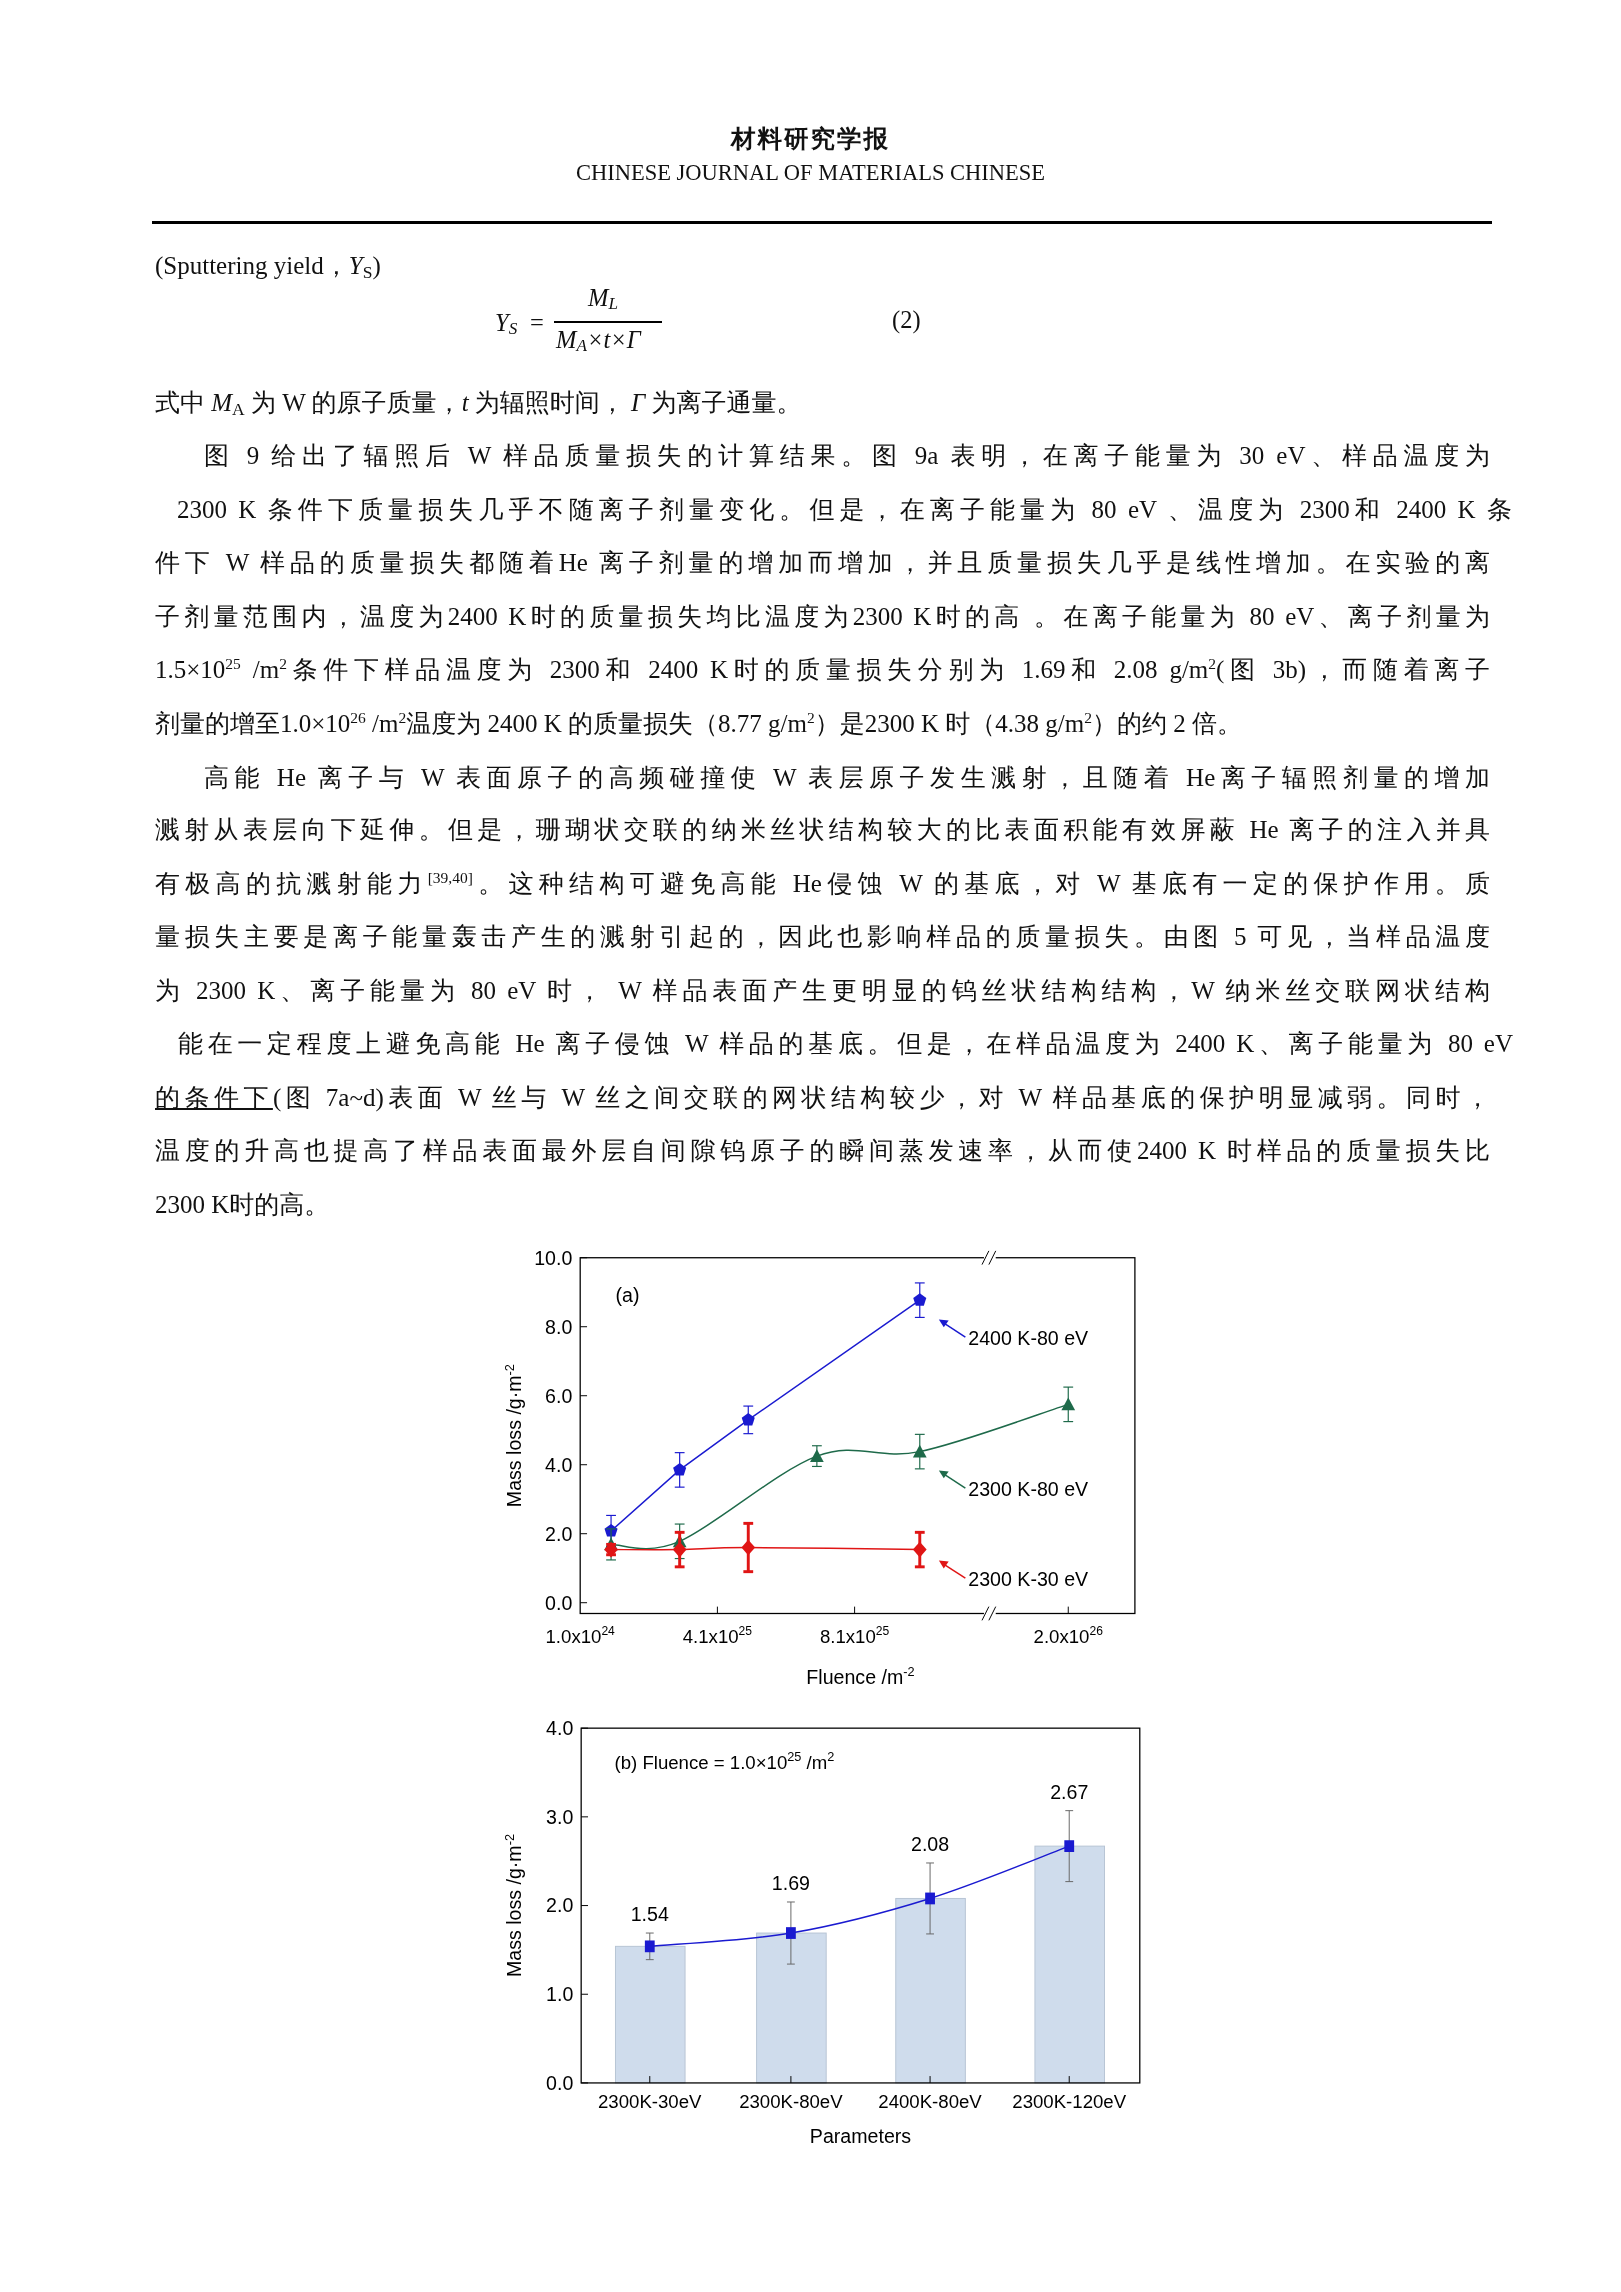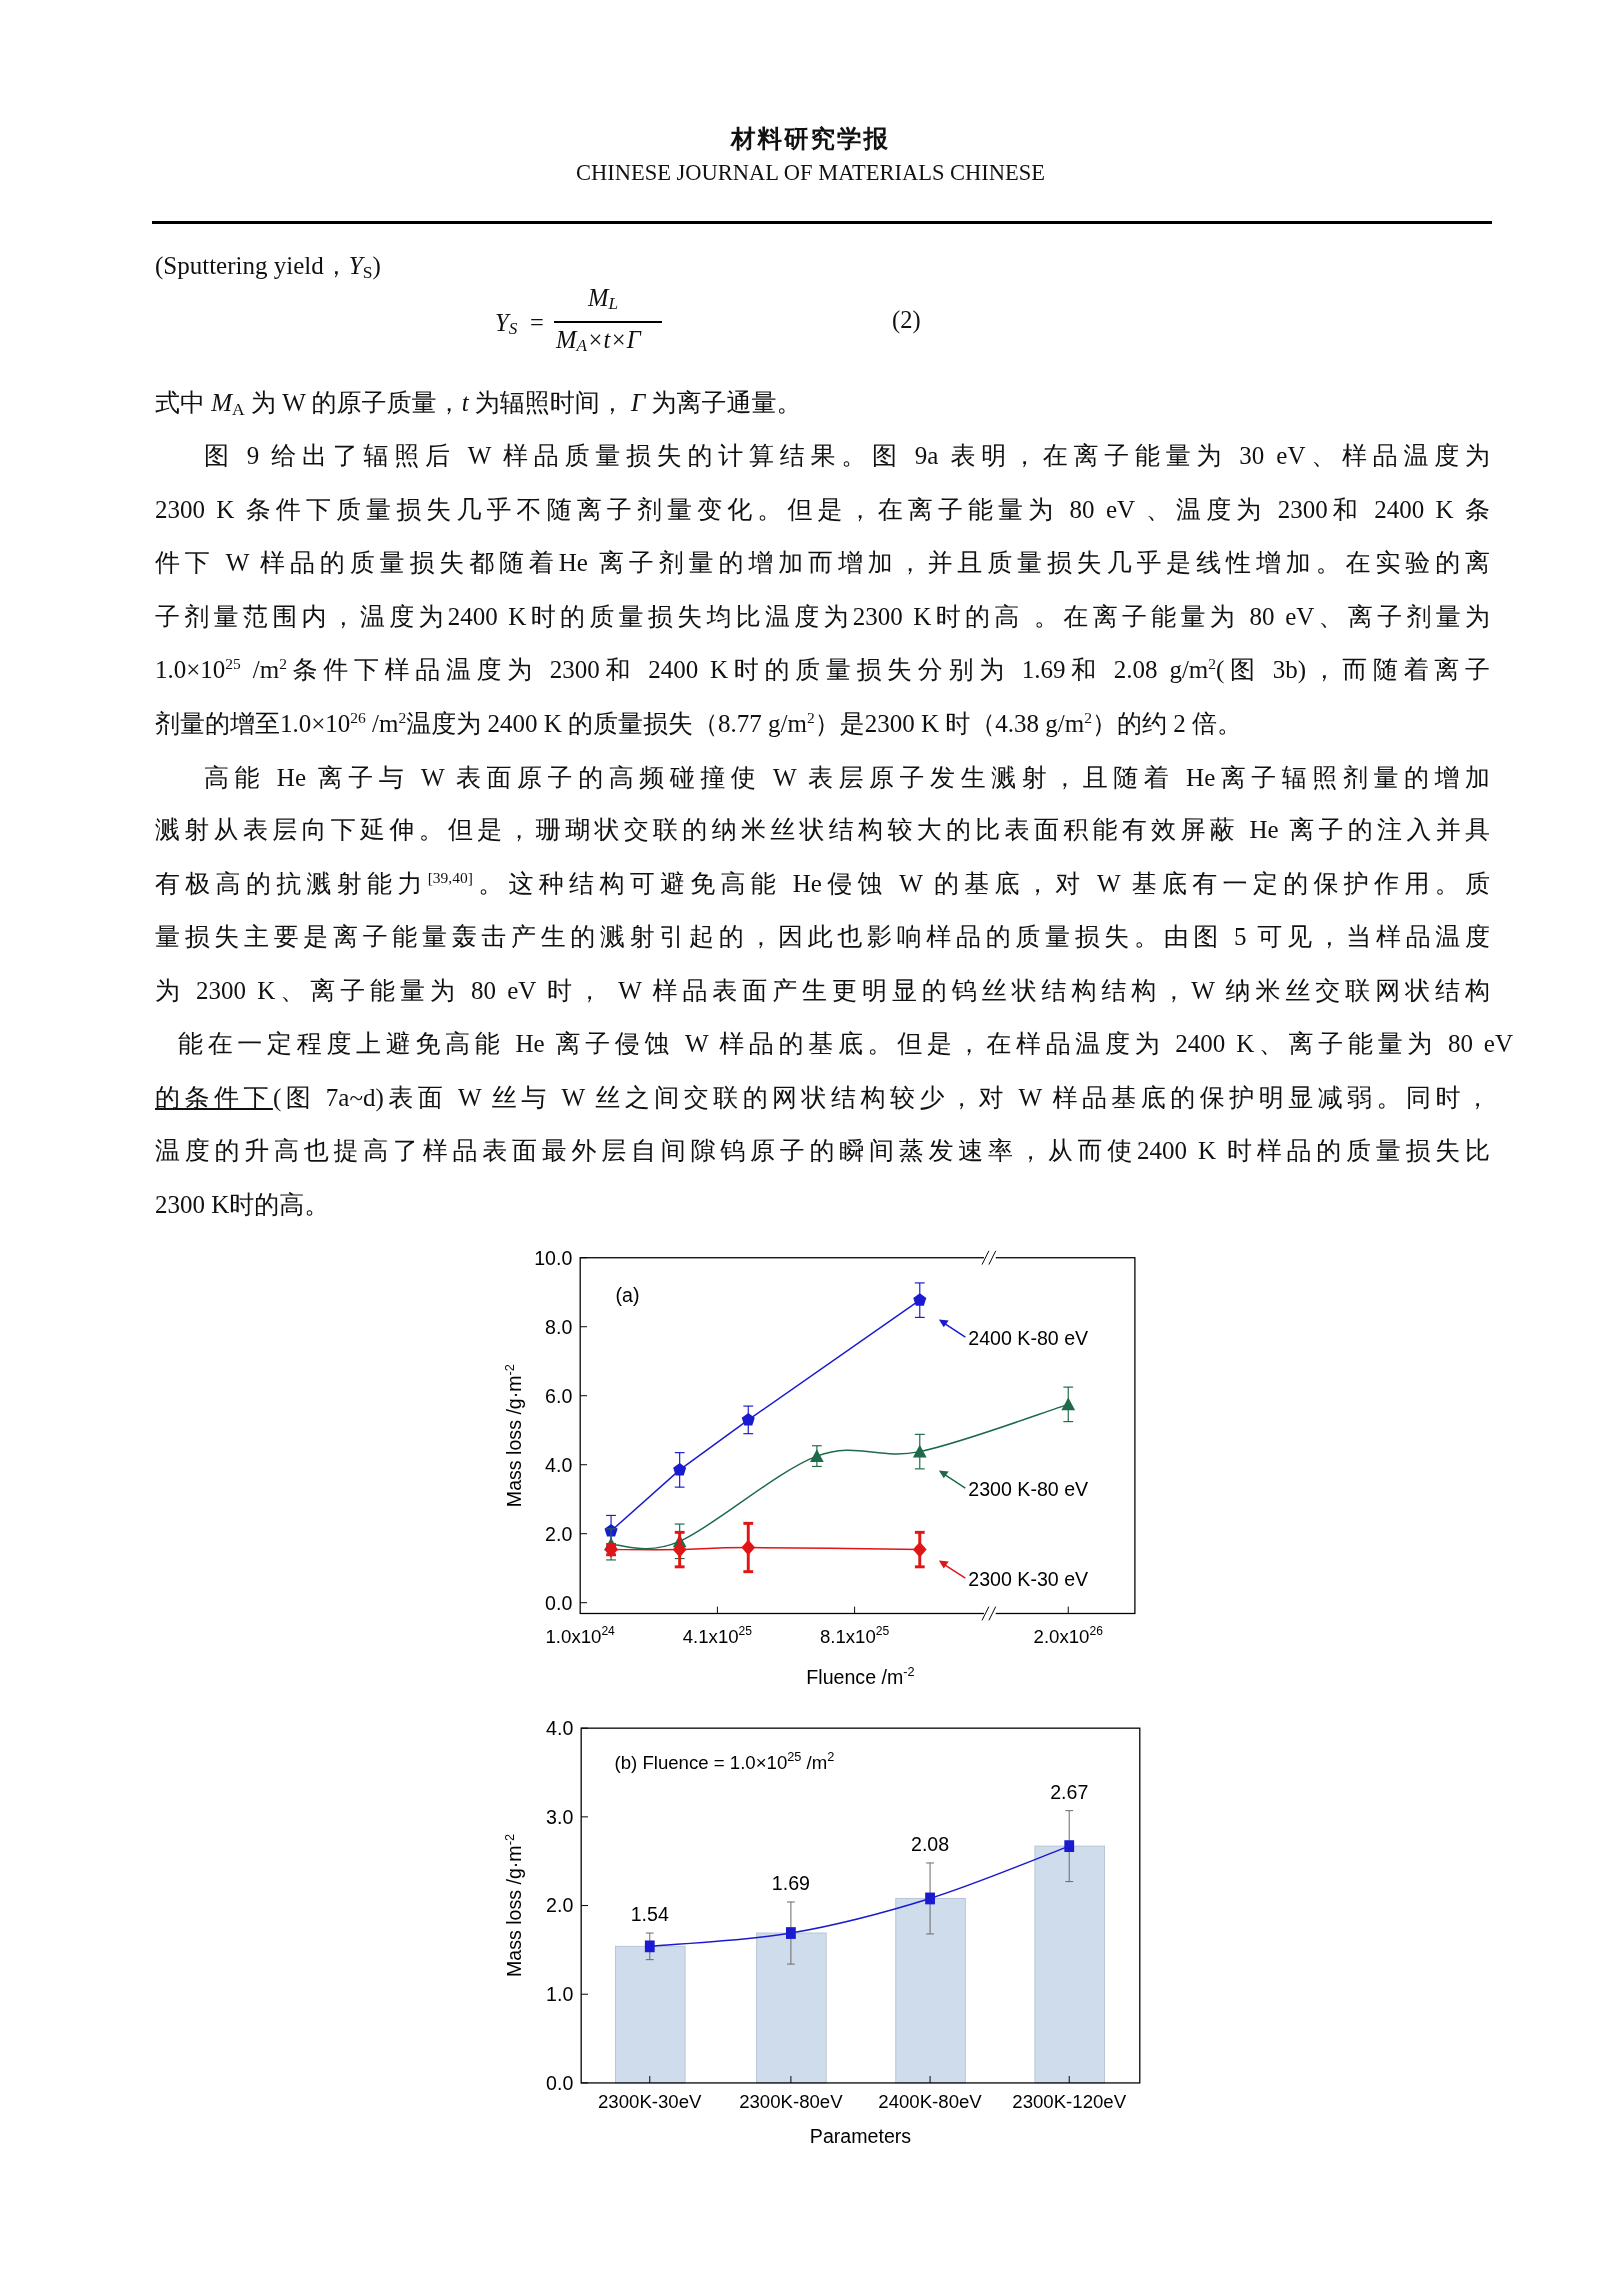--- a/index.html
+++ b/index.html
@@ -50,7 +50,7 @@
 <div class="line short" style="top:388px;"><span>式中 </span><i>M</i><sub>A</sub><span> 为 W 的原子质量，</span><i>t</i><span> 为辐照时间， </span><i>Γ</i><span> 为离子通量。</span></div>
 
 <div class="line indent" style="top:441px;">图 9 给出了辐照后 W 样品质量损失的计算结果。图 9a 表明，在离子能量为 30 eV、样品温度为</div>
-<div class="line" style="top:495px;">2300 K 条件下质量损失几乎不随离子剂量变化。但是，在离子能量为 80 eV 、温度为 2300和 2400 K 条</div>
+<div class="line" style="top:495px;margin-left:22px;">2300 K 条件下质量损失几乎不随离子剂量变化。但是，在离子能量为 80 eV 、温度为 2300和 2400 K 条</div>
 <div class="line" style="top:548px;">件下 W 样品的质量损失都随着He 离子剂量的增加而增加，并且质量损失几乎是线性增加。在实验的离</div>
 <div class="line" style="top:602px;">子剂量范围内，温度为2400 K时的质量损失均比温度为2300 K时的高 。在离子能量为 80 eV、离子剂量为</div>
 <div class="line" style="top:655px;"><span>1.0×10</span><sup>25</sup><span> /m</span><sup>2</sup><span>条件下样品温度为 2300和 2400 K时的质量损失分别为 1.69和 2.08 g/m</span><sup>2</sup><span>(图 3b)，而随着离子</span></div>

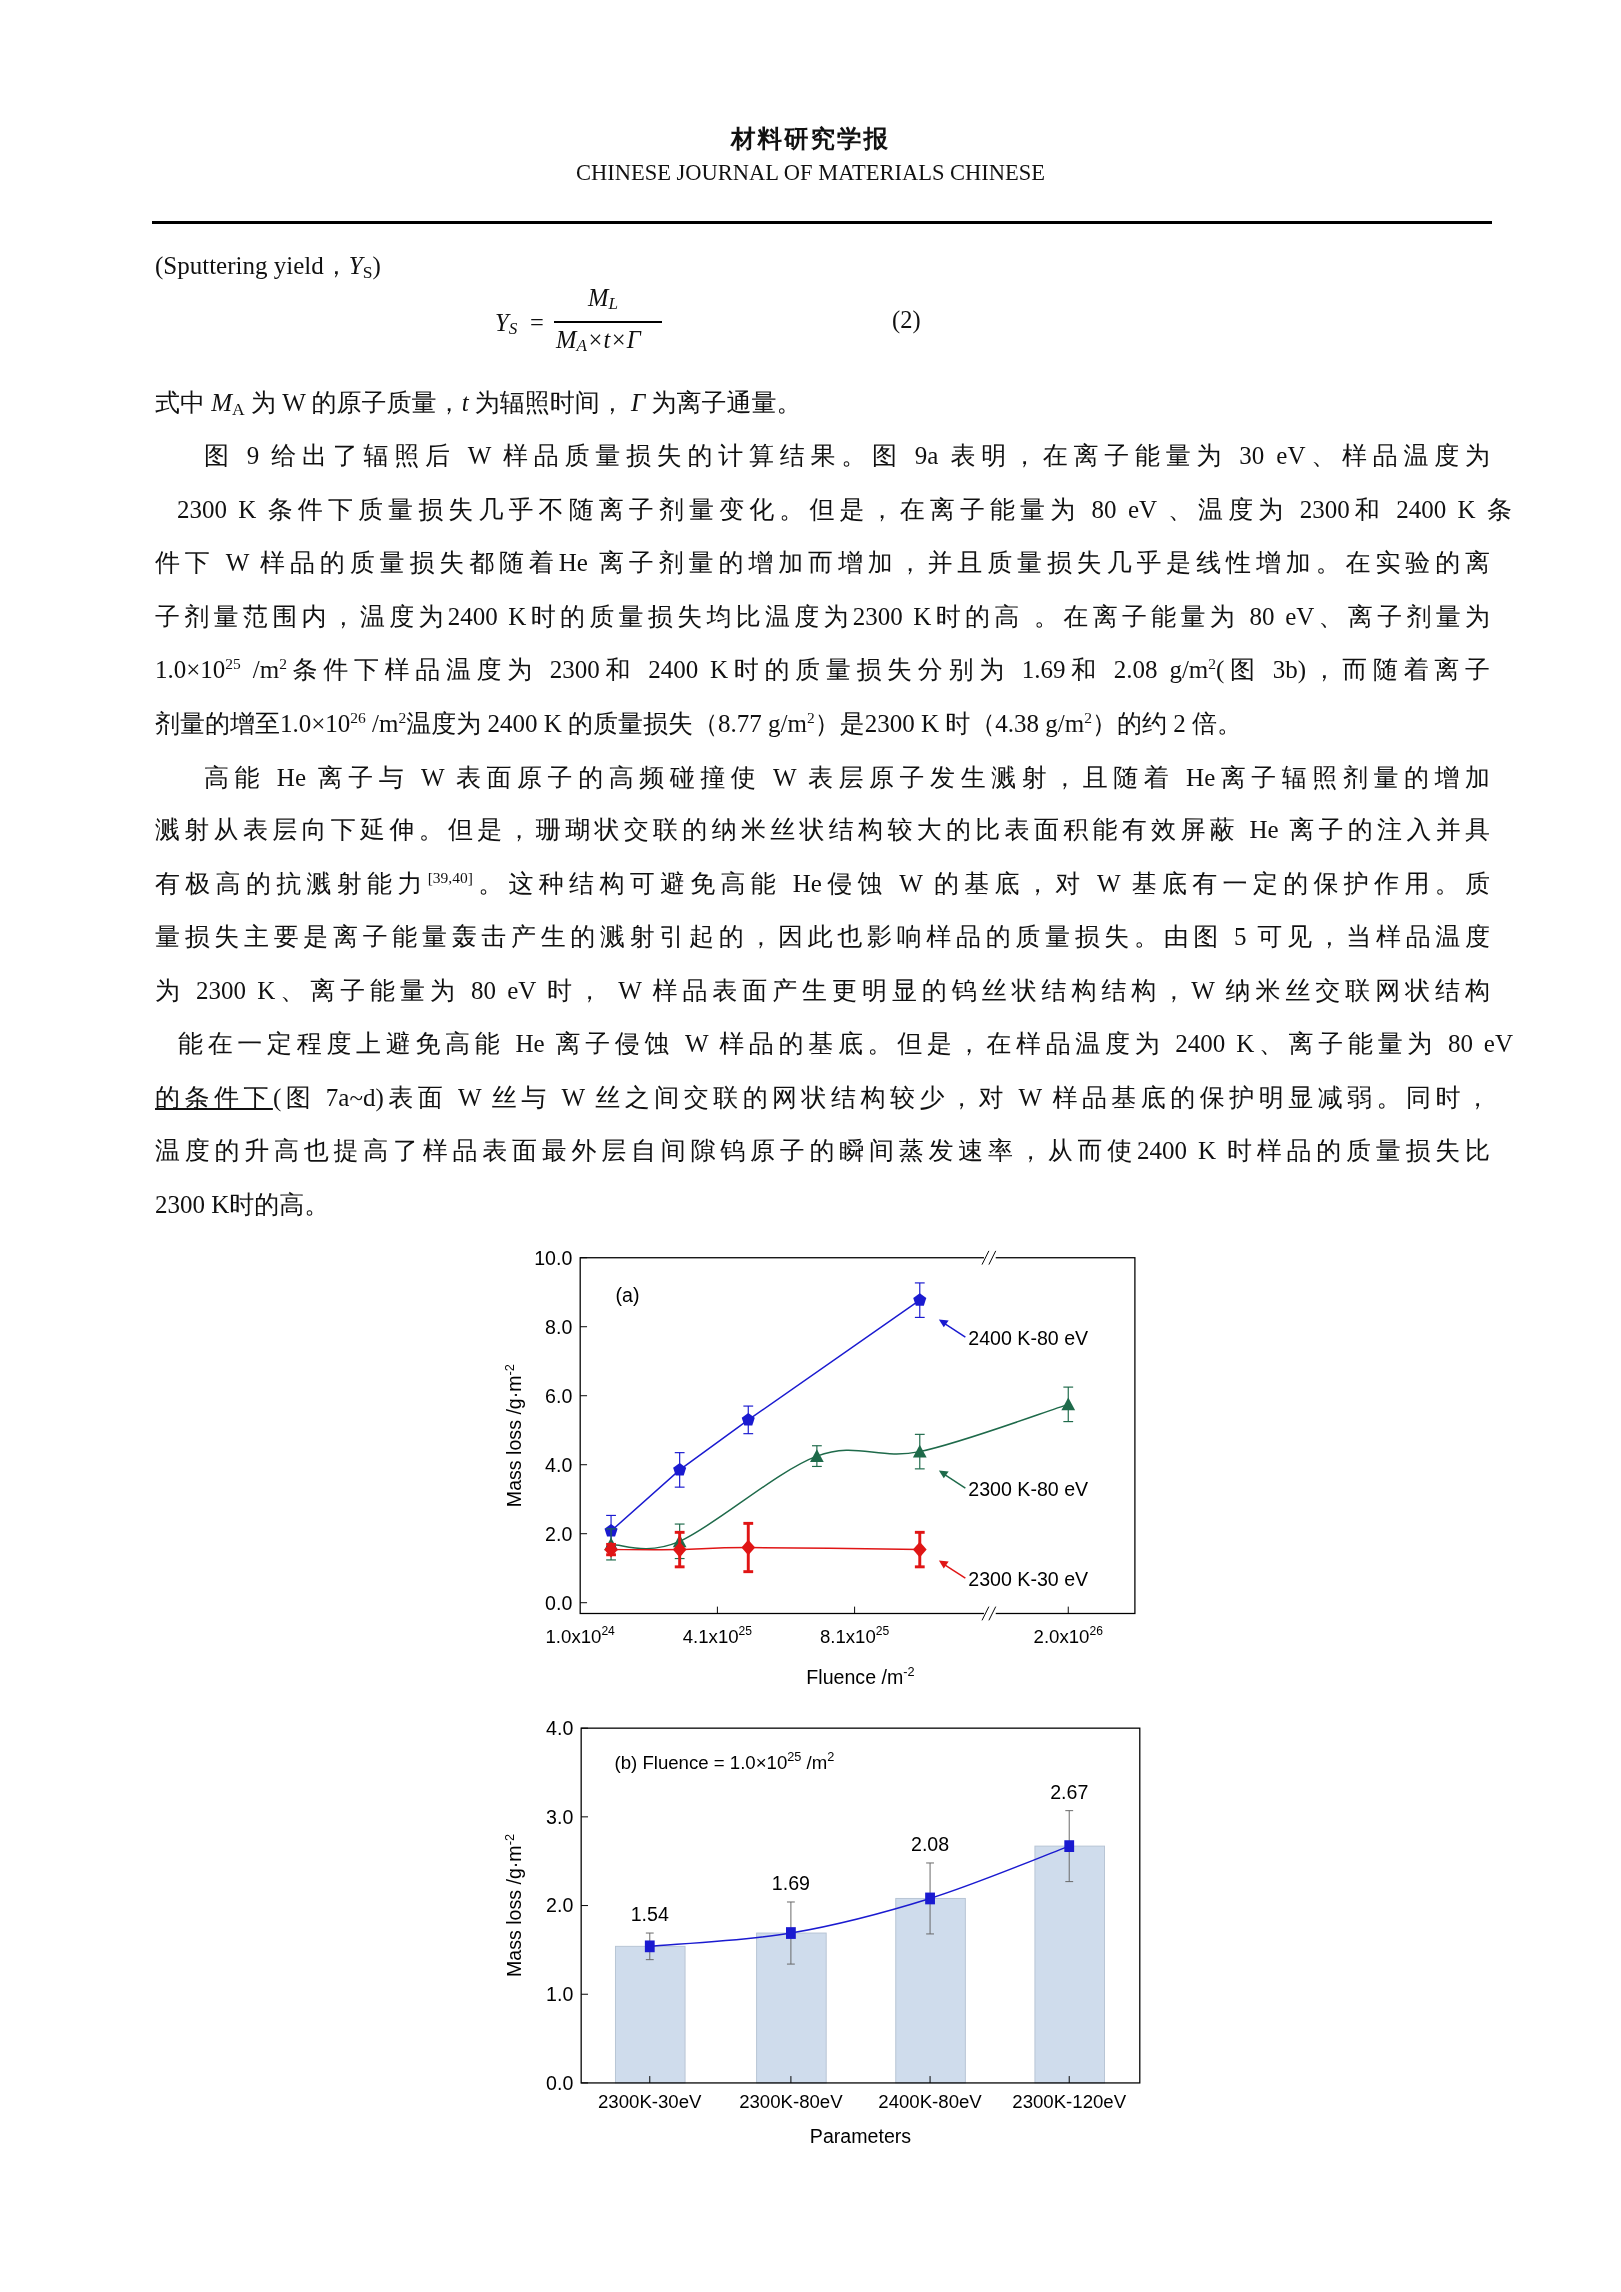--- a/index.html
+++ b/index.html
@@ -53,7 +53,7 @@
 <div class="line" style="top:495px;margin-left:22px;">2300 K 条件下质量损失几乎不随离子剂量变化。但是，在离子能量为 80 eV 、温度为 2300和 2400 K 条</div>
 <div class="line" style="top:548px;">件下 W 样品的质量损失都随着He 离子剂量的增加而增加，并且质量损失几乎是线性增加。在实验的离</div>
 <div class="line" style="top:602px;">子剂量范围内，温度为2400 K时的质量损失均比温度为2300 K时的高 。在离子能量为 80 eV、离子剂量为</div>
-<div class="line" style="top:655px;"><span>1.0×10</span><sup>25</sup><span> /m</span><sup>2</sup><span>条件下样品温度为 2300和 2400 K时的质量损失分别为 1.69和 2.08 g/m</span><sup>2</sup><span>(图 3b)，而随着离子</span></div>
+<div class="line" style="top:655px;"><span>1.5×10</span><sup>25</sup><span> /m</span><sup>2</sup><span>条件下样品温度为 2300和 2400 K时的质量损失分别为 1.69和 2.08 g/m</span><sup>2</sup><span>(图 3b)，而随着离子</span></div>
 <div class="line short" style="top:709px;"><span>剂量的增至1.0×10</span><sup>26</sup><span> /m</span><sup>2</sup><span>温度为 2400 K 的质量损失（8.77 g/m</span><sup>2</sup><span>）是2300 K 时（4.38 g/m</span><sup>2</sup><span>）的约 2 倍。</span></div>
 
 <div class="line indent" style="top:763px;">高能 He 离子与 W 表面原子的高频碰撞使 W 表层原子发生溅射，且随着 He离子辐照剂量的增加</div>

